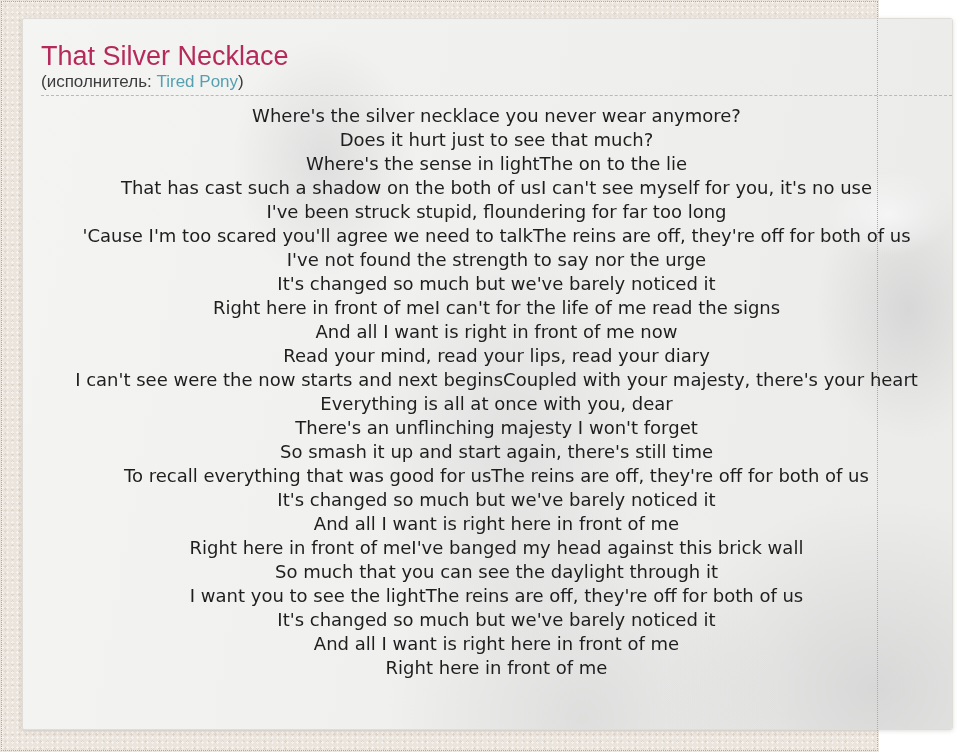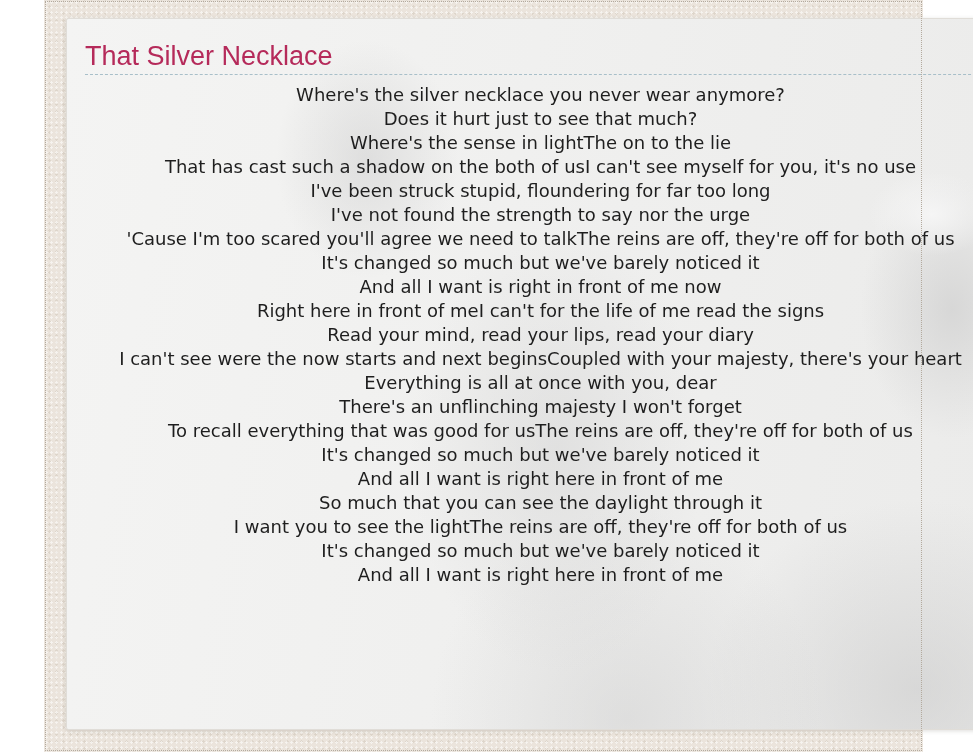--- a/index.html
+++ b/index.html
@@ -20,7 +20,6 @@
       radial-gradient(rgba(186,174,158,0.28) 1px, transparent 1.2px);
     background-size: 5px 5px, 7px 7px;
     background-position: 0 0, 2px 3px;
-    margin-left: 44px;
   }
   .page-border {
     position: absolute;

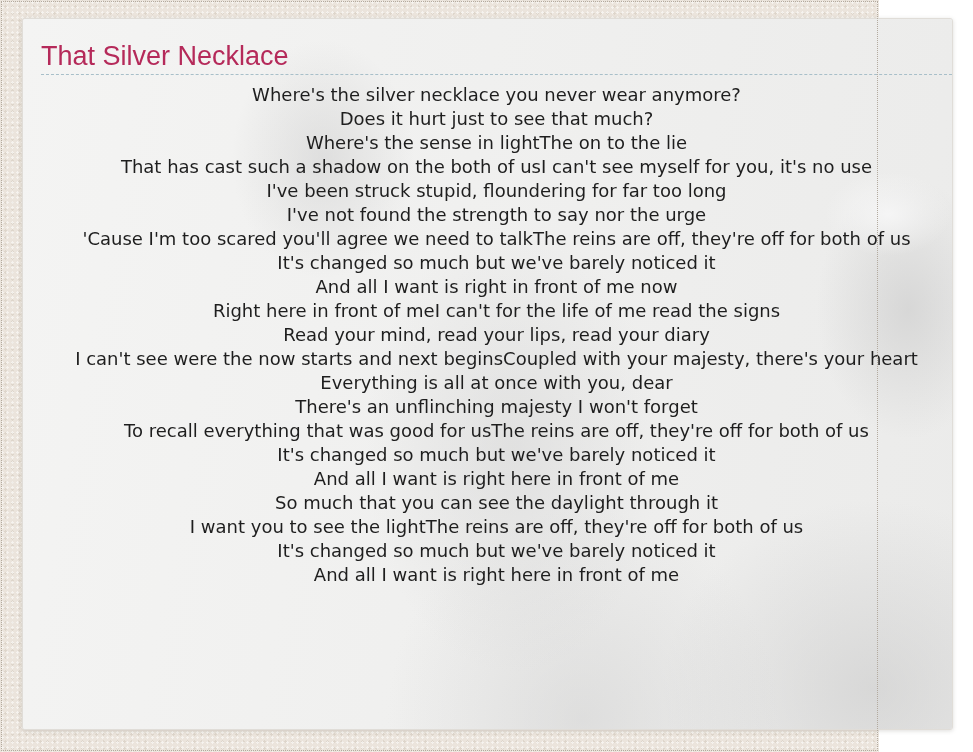--- a/index.html
+++ b/index.html
@@ -103,6 +103,7 @@
     <div class="content">
       <div class="header-block">
         <h1 class="song-title">That Silver Necklace</h1>
+        <div class="subtitle"><span>(исполнитель: </span><a href="#">Tired Pony</a><span>)</span></div>
       </div>
       <div class="lyrics">
           <div class="lyric-line">Where's the silver necklace you never wear anymore?</div>

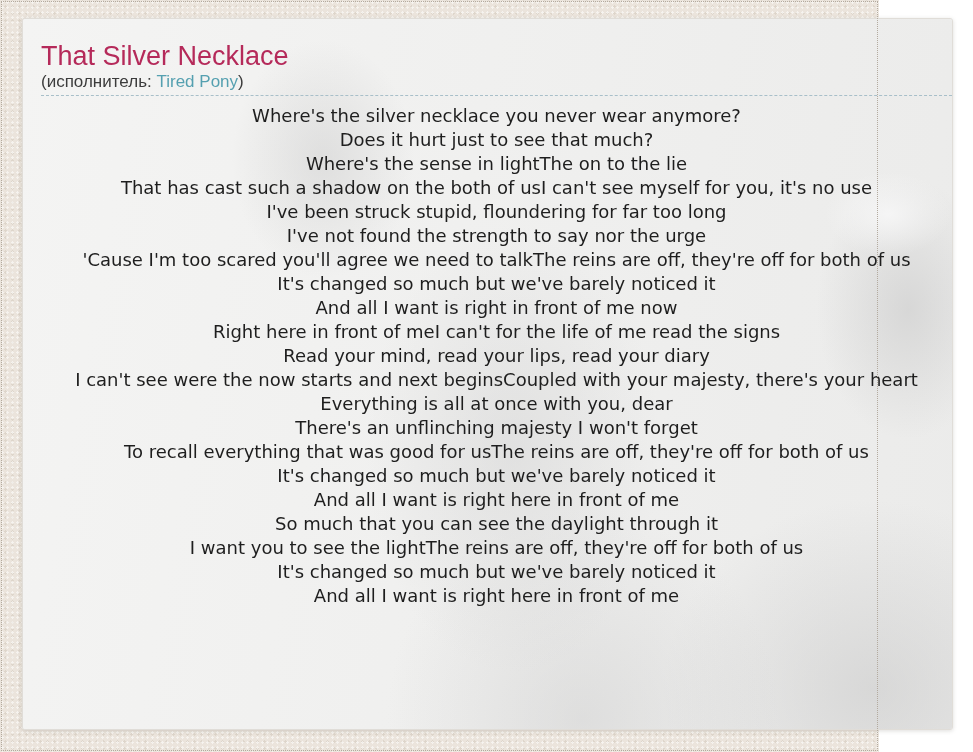--- a/index.html
+++ b/index.html
@@ -111,8 +111,8 @@
           <div class="lyric-line">Where's the sense in lightThe on to the lie</div>
           <div class="lyric-line">That has cast such a shadow on the both of usI can't see myself for you, it's no use</div>
           <div class="lyric-line">I've been struck stupid, floundering for far too long</div>
+          <div class="lyric-line">'Cause I'm too scared you'll agree we need to talkThe reins are off, they're off for both of us</div>
           <div class="lyric-line">I've not found the strength to say nor the urge</div>
-          <div class="lyric-line">'Cause I'm too scared you'll agree we need to talkThe reins are off, they're off for both of us</div>
           <div class="lyric-line">It's changed so much but we've barely noticed it</div>
           <div class="lyric-line">And all I want is right in front of me now</div>
           <div class="lyric-line">Right here in front of meI can't for the life of me read the signs</div>

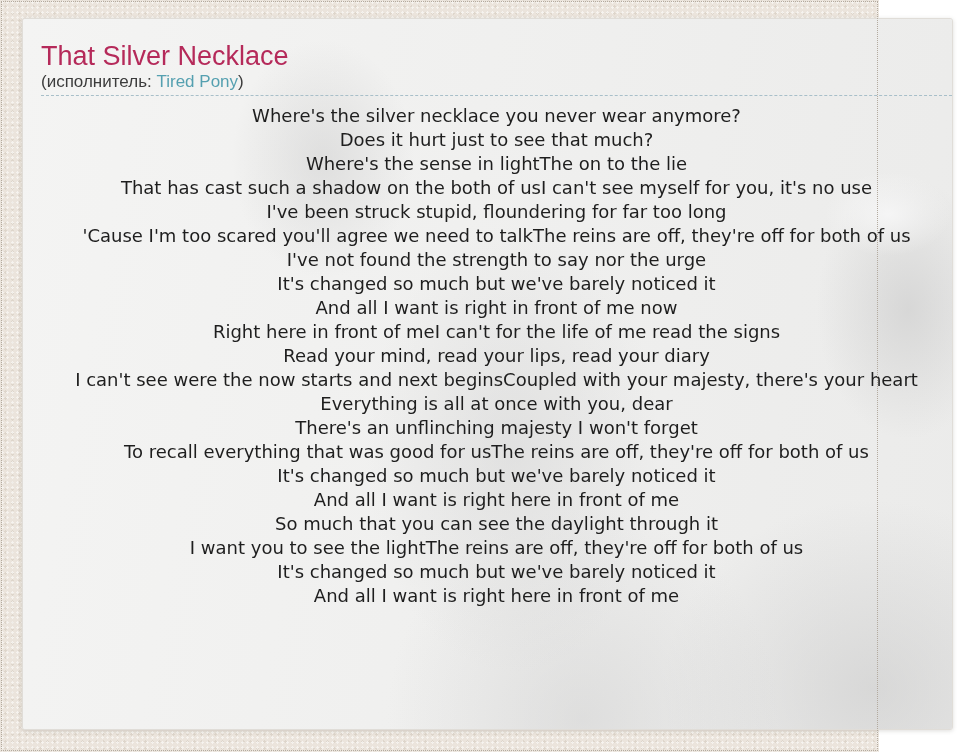--- a/index.html
+++ b/index.html
@@ -114,8 +114,8 @@
           <div class="lyric-line">'Cause I'm too scared you'll agree we need to talkThe reins are off, they're off for both of us</div>
           <div class="lyric-line">I've not found the strength to say nor the urge</div>
           <div class="lyric-line">It's changed so much but we've barely noticed it</div>
+          <div class="lyric-line">Right here in front of meI can't for the life of me read the signs</div>
           <div class="lyric-line">And all I want is right in front of me now</div>
-          <div class="lyric-line">Right here in front of meI can't for the life of me read the signs</div>
           <div class="lyric-line">Read your mind, read your lips, read your diary</div>
           <div class="lyric-line">I can't see were the now starts and next beginsCoupled with your majesty, there's your heart</div>
           <div class="lyric-line">Everything is all at once with you, dear</div>

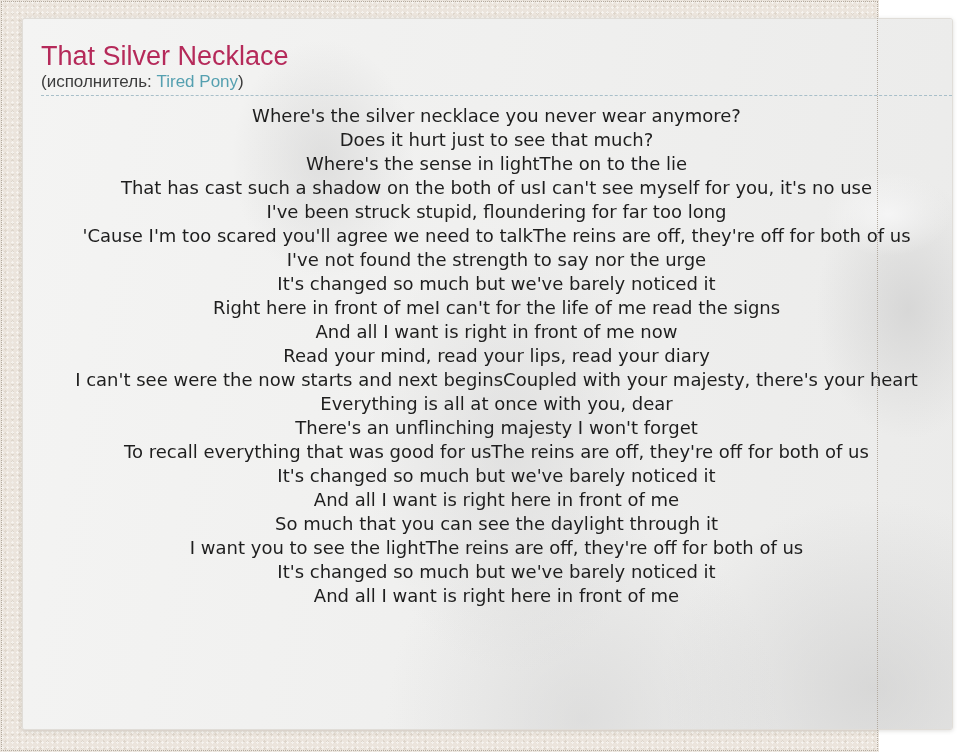--- a/index.html
+++ b/index.html
@@ -120,6 +120,7 @@
           <div class="lyric-line">I can't see were the now starts and next beginsCoupled with your majesty, there's your heart</div>
           <div class="lyric-line">Everything is all at once with you, dear</div>
           <div class="lyric-line">There's an unflinching majesty I won't forget</div>
+          <div class="lyric-line">So smash it up and start again, there's still time</div>
           <div class="lyric-line">To recall everything that was good for usThe reins are off, they're off for both of us</div>
           <div class="lyric-line">It's changed so much but we've barely noticed it</div>
           <div class="lyric-line">And all I want is right here in front of me</div>

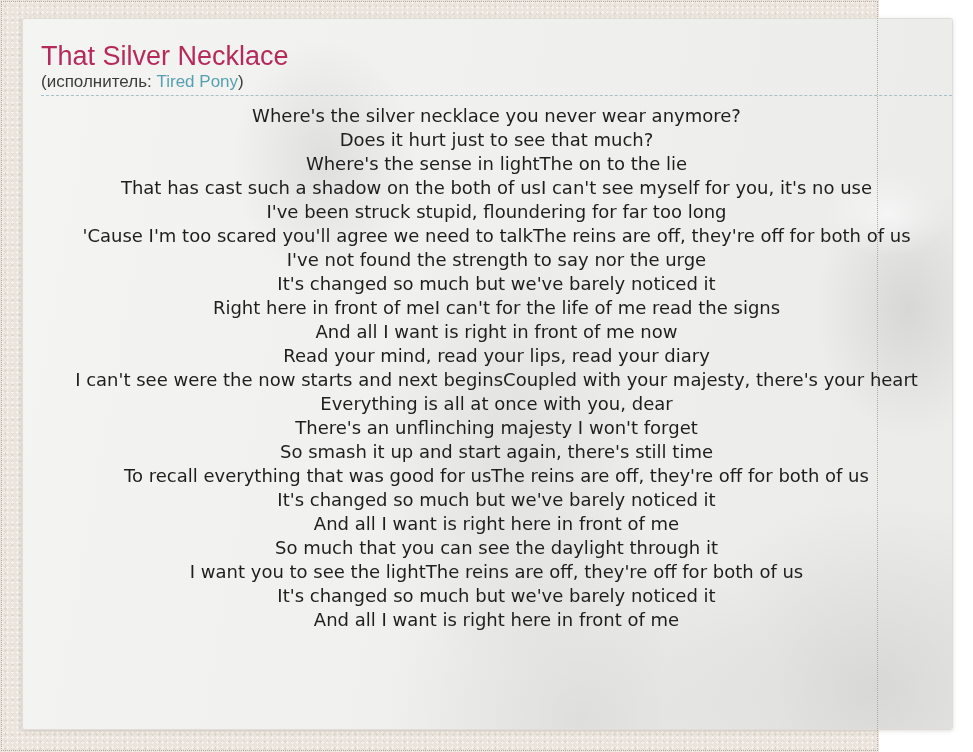--- a/index.html
+++ b/index.html
@@ -124,6 +124,7 @@
           <div class="lyric-line">To recall everything that was good for usThe reins are off, they're off for both of us</div>
           <div class="lyric-line">It's changed so much but we've barely noticed it</div>
           <div class="lyric-line">And all I want is right here in front of me</div>
+          <div class="lyric-line">Right here in front of meI've banged my head against this brick wall</div>
           <div class="lyric-line">So much that you can see the daylight through it</div>
           <div class="lyric-line">I want you to see the lightThe reins are off, they're off for both of us</div>
           <div class="lyric-line">It's changed so much but we've barely noticed it</div>

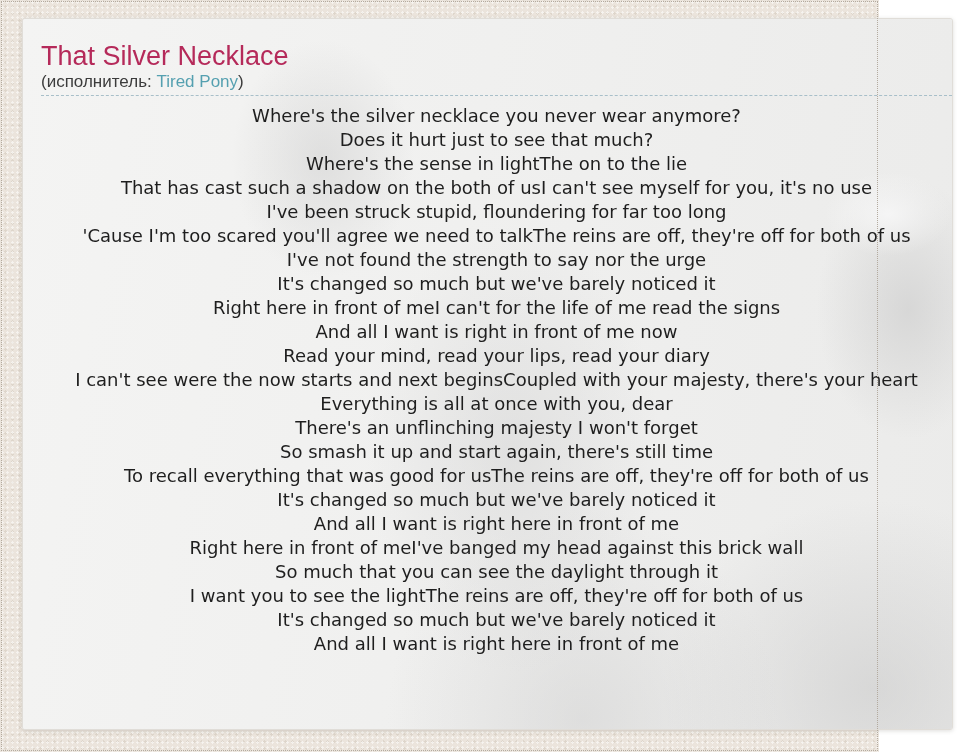--- a/index.html
+++ b/index.html
@@ -129,6 +129,7 @@
           <div class="lyric-line">I want you to see the lightThe reins are off, they're off for both of us</div>
           <div class="lyric-line">It's changed so much but we've barely noticed it</div>
           <div class="lyric-line">And all I want is right here in front of me</div>
+          <div class="lyric-line">Right here in front of me</div>
         </div>
     </div>
   </div>

